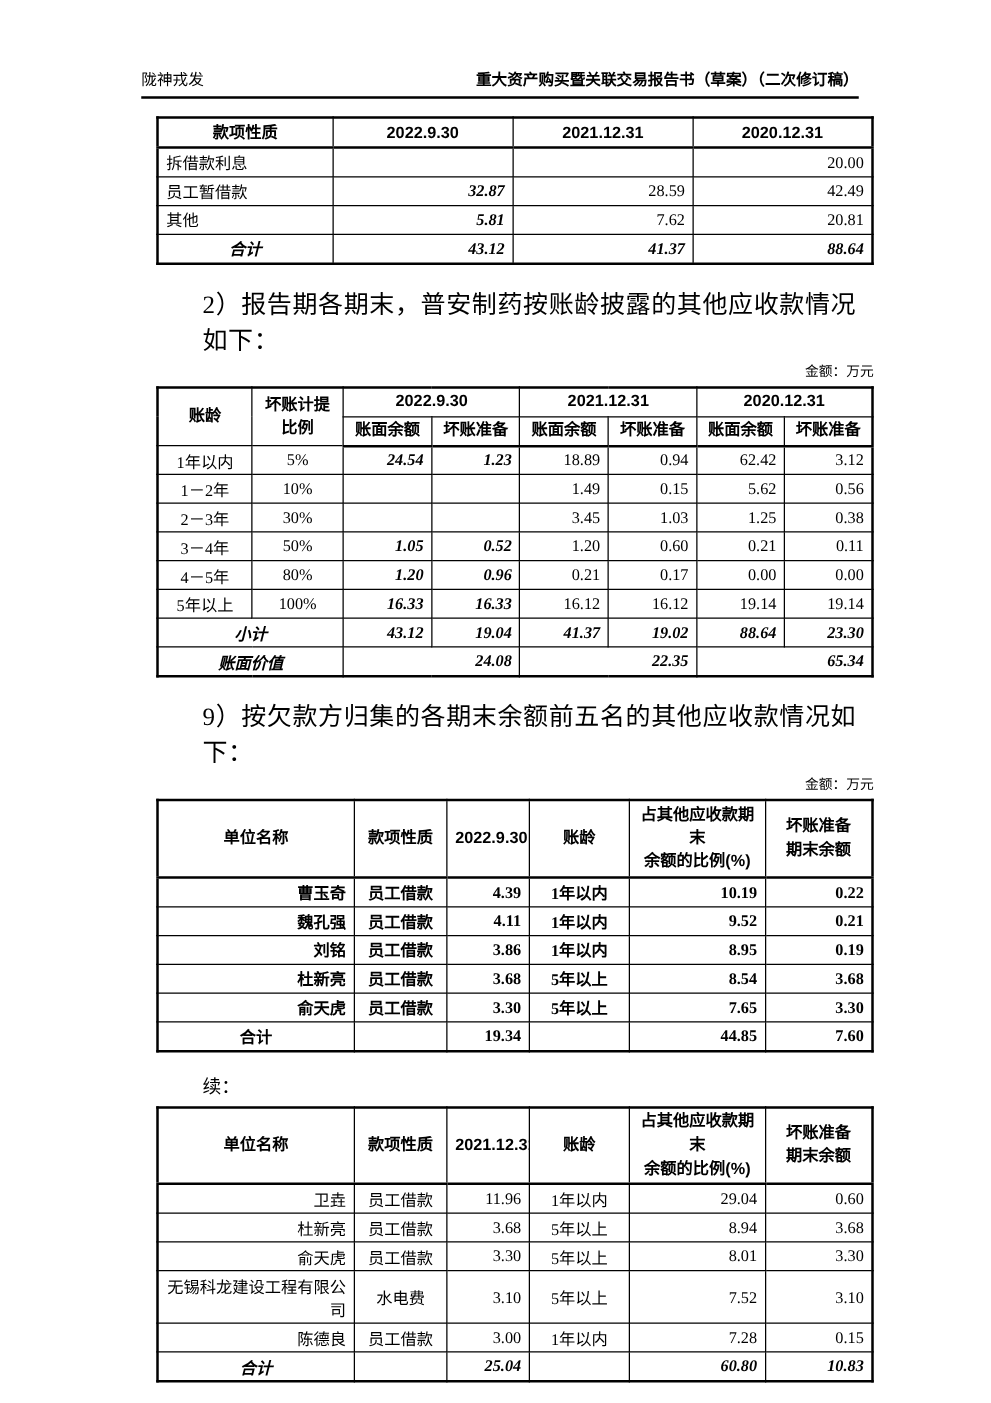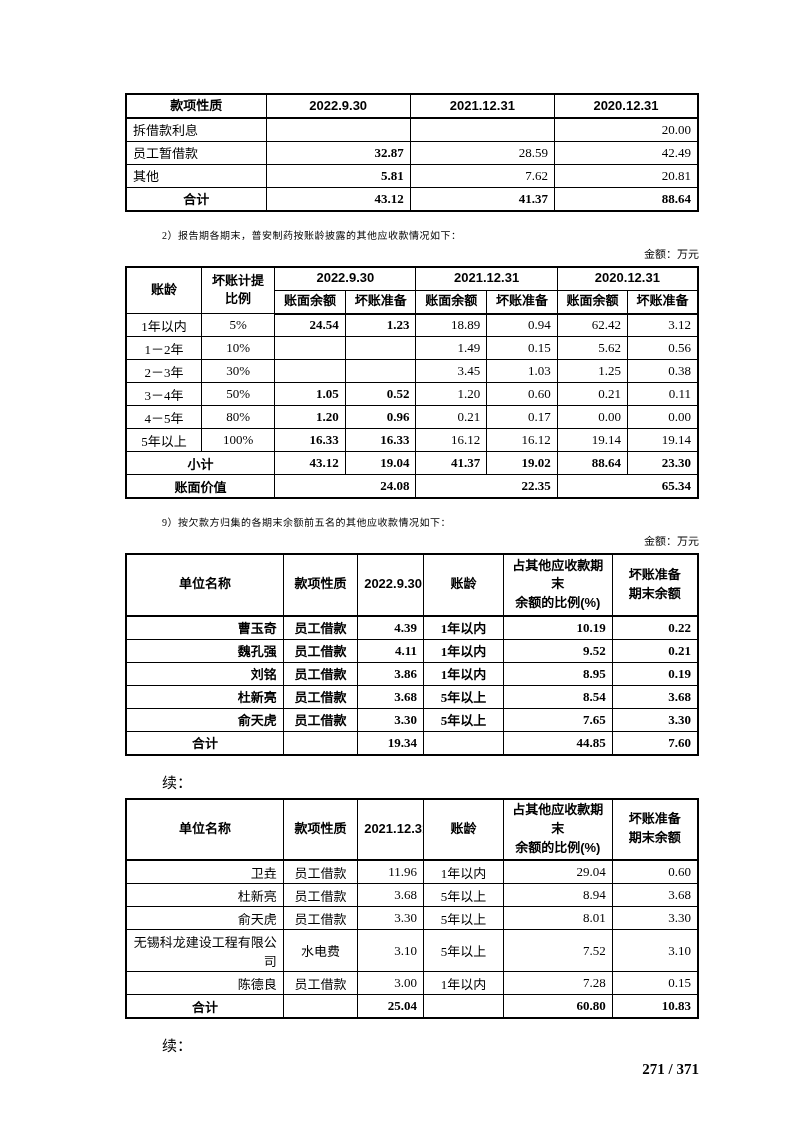--- a/index.html
+++ b/index.html
@@ -73,6 +73,10 @@
 
 <div class="page">
 
+  <header class="doc-header">
+    <span class="hdr-left">陇神戎发</span>
+    <span class="hdr-right">重大资产购买暨关联交易报告书（草案）（二次修订稿）</span>
+  </header>
 
   <main class="content">
 

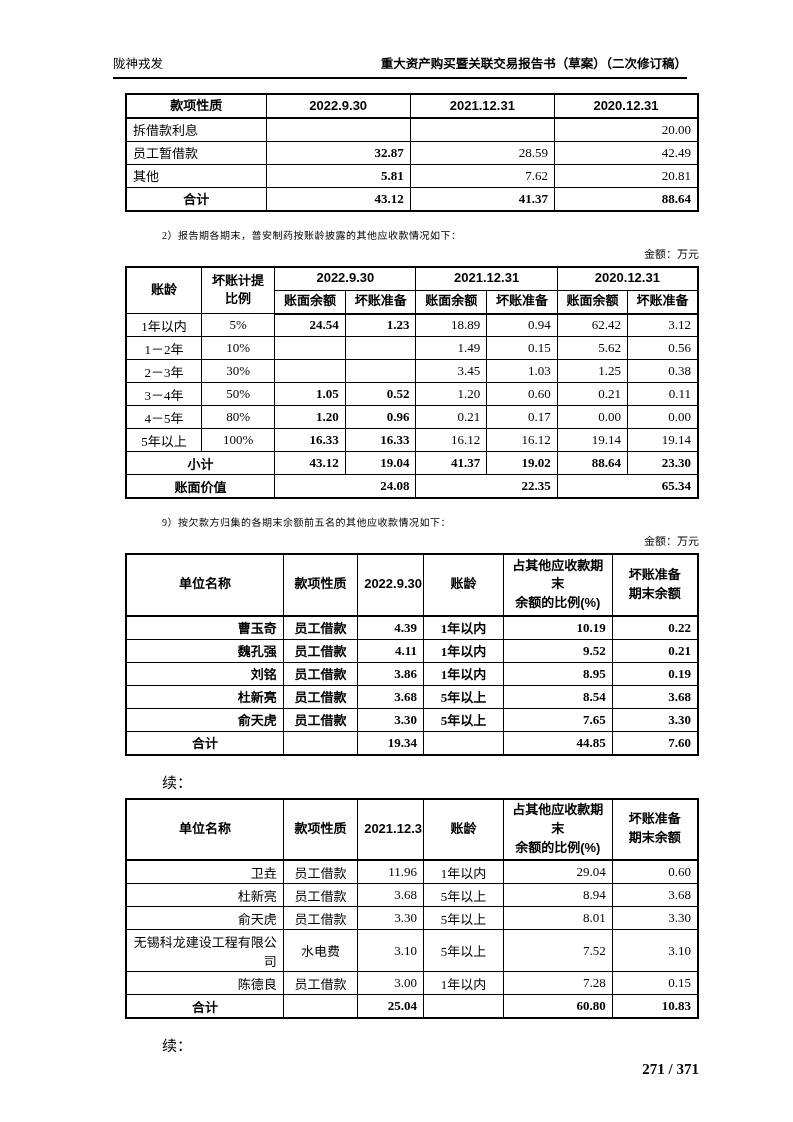--- a/index.html
+++ b/index.html
@@ -48,7 +48,7 @@
   td.ctr { text-align: center; }
   td.lft { text-align: right; padding-left: 8px; }
   td.lbl-indent { text-align: left; padding-left: 30px; }
-  .bold { font-weight: bold; }
+  .bold { font-weight: bold; font-style: italic; }
   table.t3 td { font-weight: bold; }        
   table.t3 td, table.t4 td { height: 17px; }
   table.t2 thead th { height: 20px; }

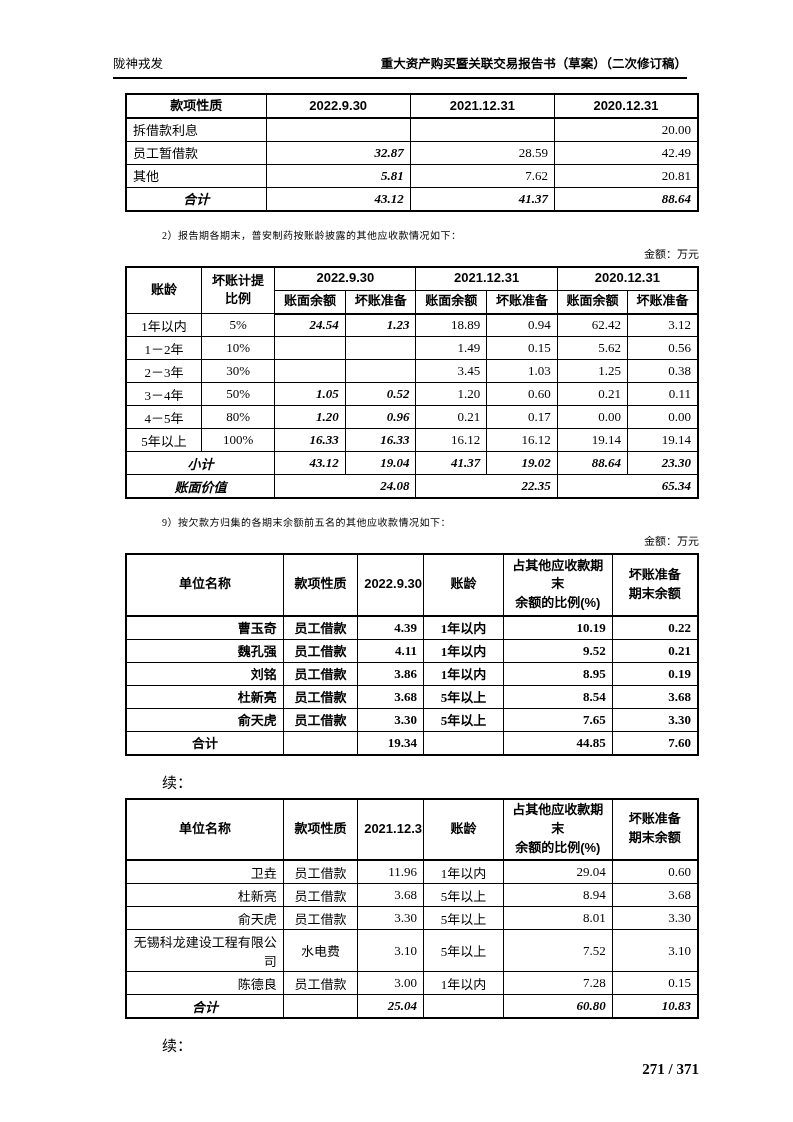--- a/index.html
+++ b/index.html
@@ -54,7 +54,7 @@
   table.t2 thead th { height: 20px; }
 
   .para {
-    font-size: 10px;
+    font-size: 20px;
     margin: 15px 0 2px 0;
     padding-left: 37px;
     letter-spacing: 0.5px;

